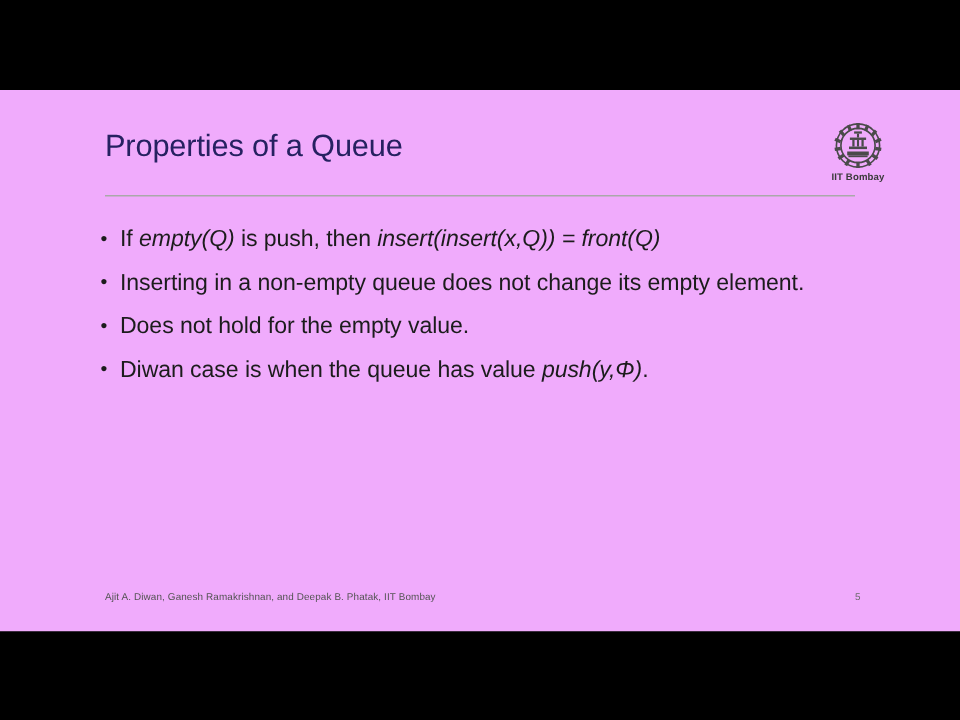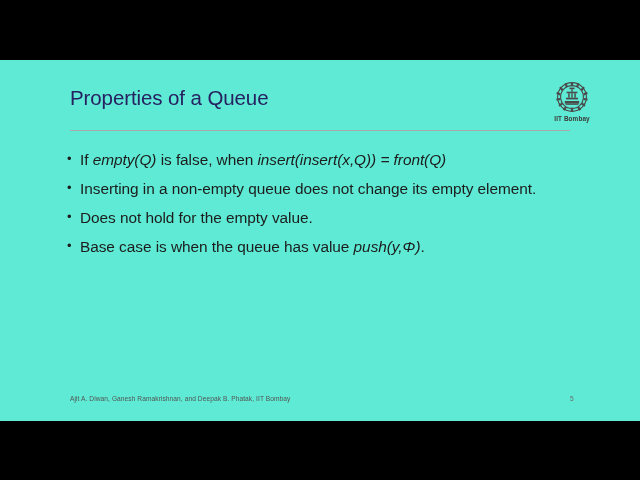--- a/index.html
+++ b/index.html
@@ -39,7 +39,7 @@
     left: 0;
     width: 640px;
     height: 361px;
-    background: #5eead4;
+    background: #f0abfc;
     overflow: hidden;
   }
 

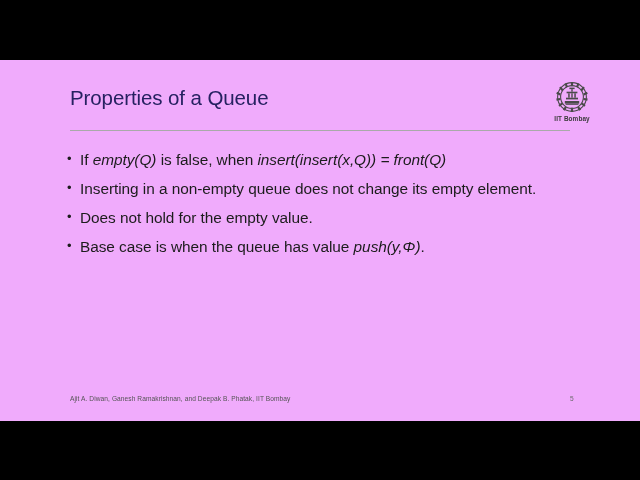--- a/index.html
+++ b/index.html
@@ -187,7 +187,7 @@
 
     <ul class="bullet-list">
       <li class="bullet-item">
-        <span><span>If  </span><em>empty(Q)</em><span> is false, when </span><em>insert(insert(x,Q)) = front(Q)</em></span>
+        <span><span>If  </span><em>empty(Q)</em><span> is push, then </span><em>insert(insert(x,Q)) = front(Q)</em></span>
       </li>
       <li class="bullet-item">
         <span><span>Inserting in a non-empty queue does not change its empty element.</span></span>

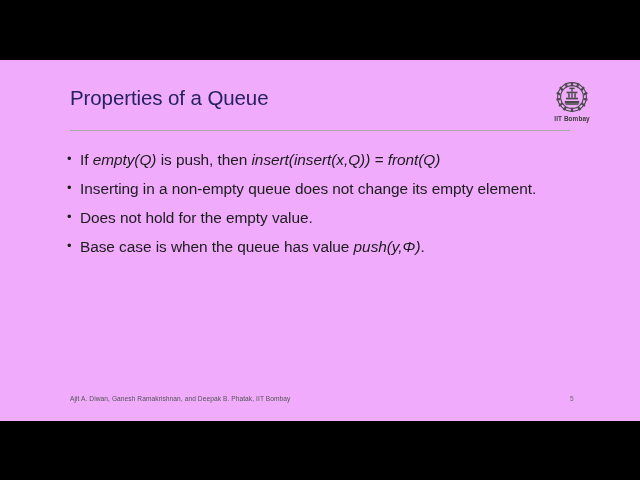--- a/index.html
+++ b/index.html
@@ -196,7 +196,7 @@
         <span><span>Does not hold for the empty value.</span></span>
       </li>
       <li class="bullet-item">
-        <span><span>Base case is when the queue has value </span><em>push(y,Φ)</em><span>.</span></span>
+        <span><span>Diwan case is when the queue has value </span><em>push(y,Φ)</em><span>.</span></span>
       </li>
     </ul>
 

